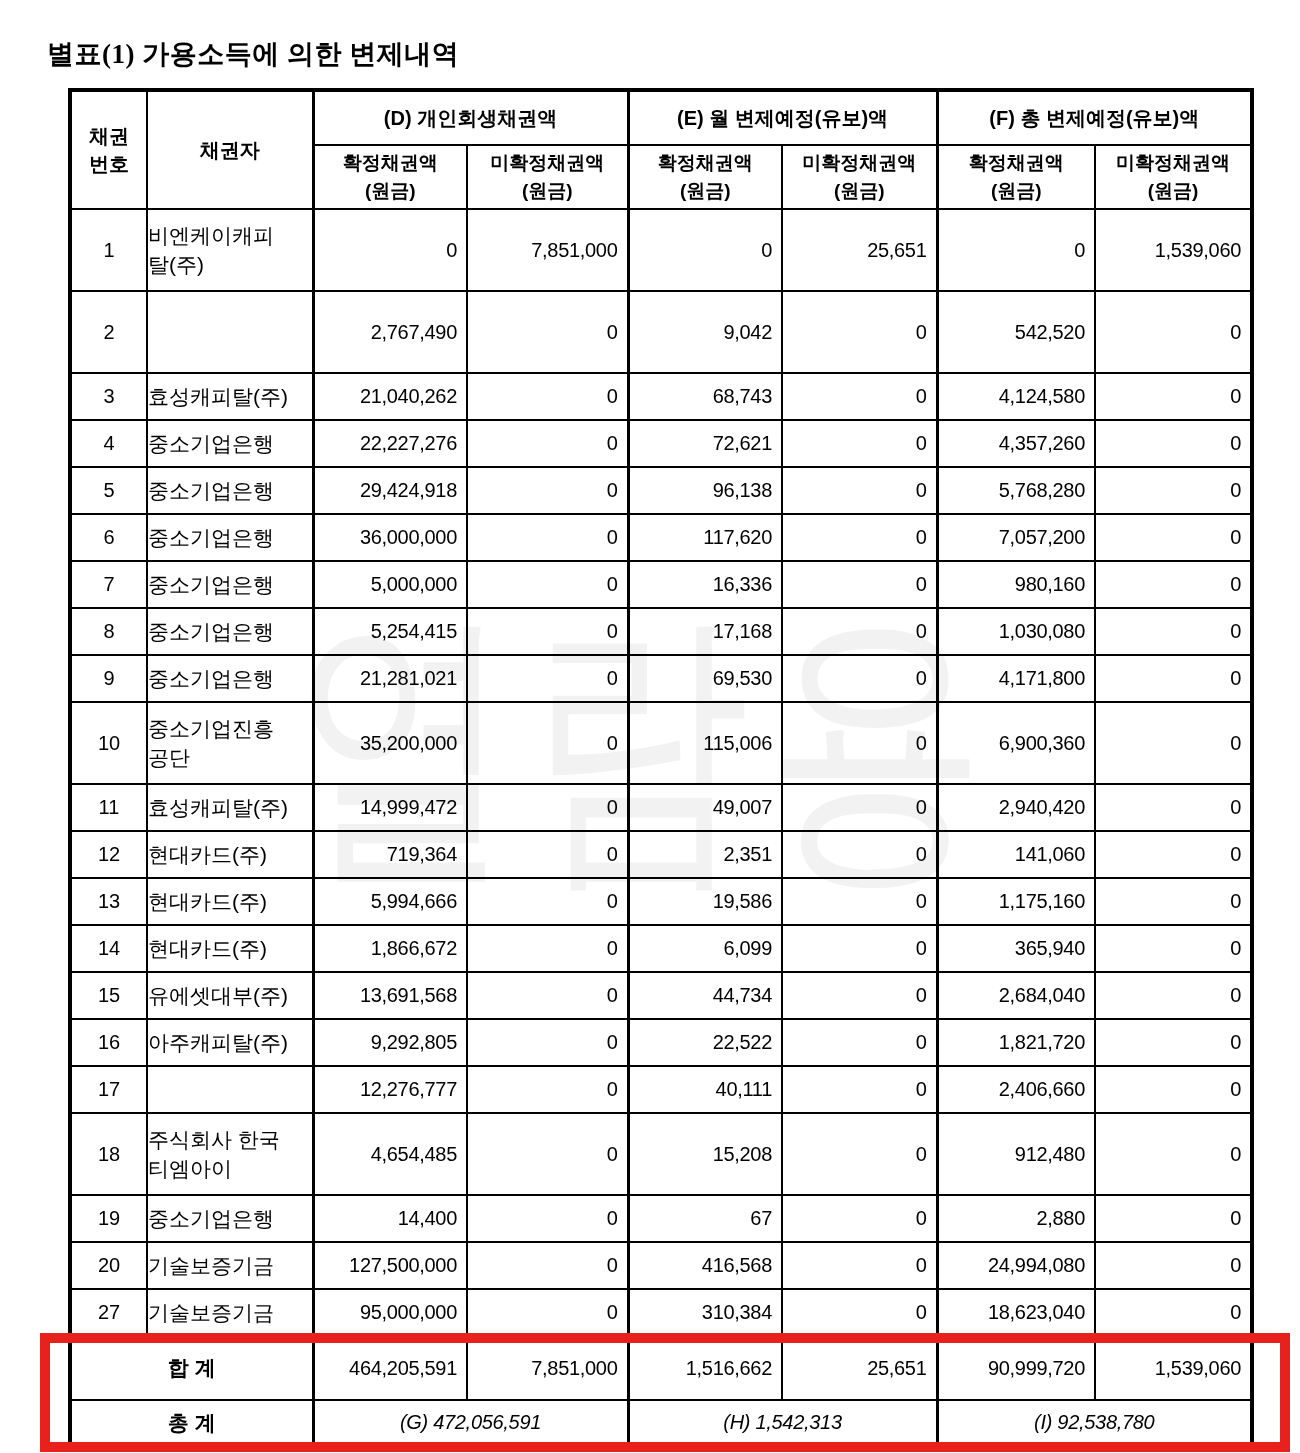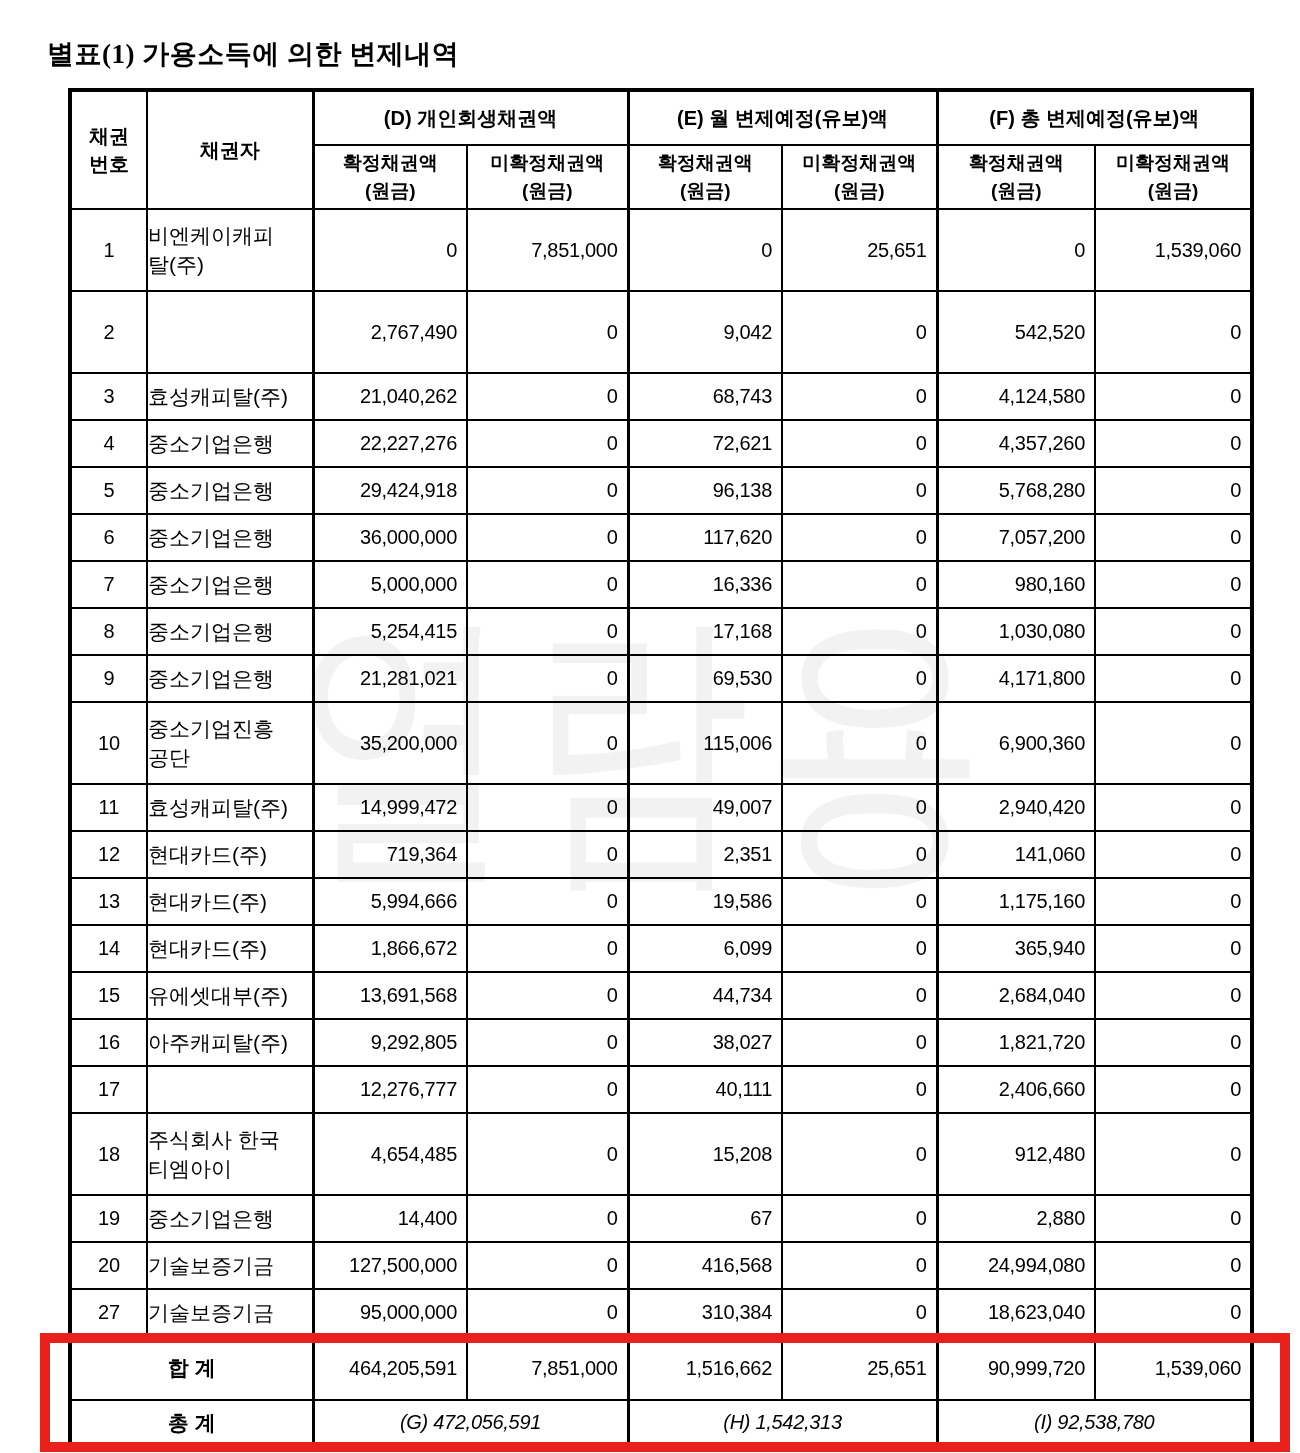--- a/index.html
+++ b/index.html
@@ -266,7 +266,7 @@
           <td class="c-cred">아주캐피탈(주)</td>
           <td class="num gsep">9,292,805</td>
           <td class="num dot">0</td>
-          <td class="num gsep">38,027</td>
+          <td class="num gsep">22,522</td>
           <td class="num dot">0</td>
           <td class="num gsep">1,821,720</td>
           <td class="num dot">0</td>

